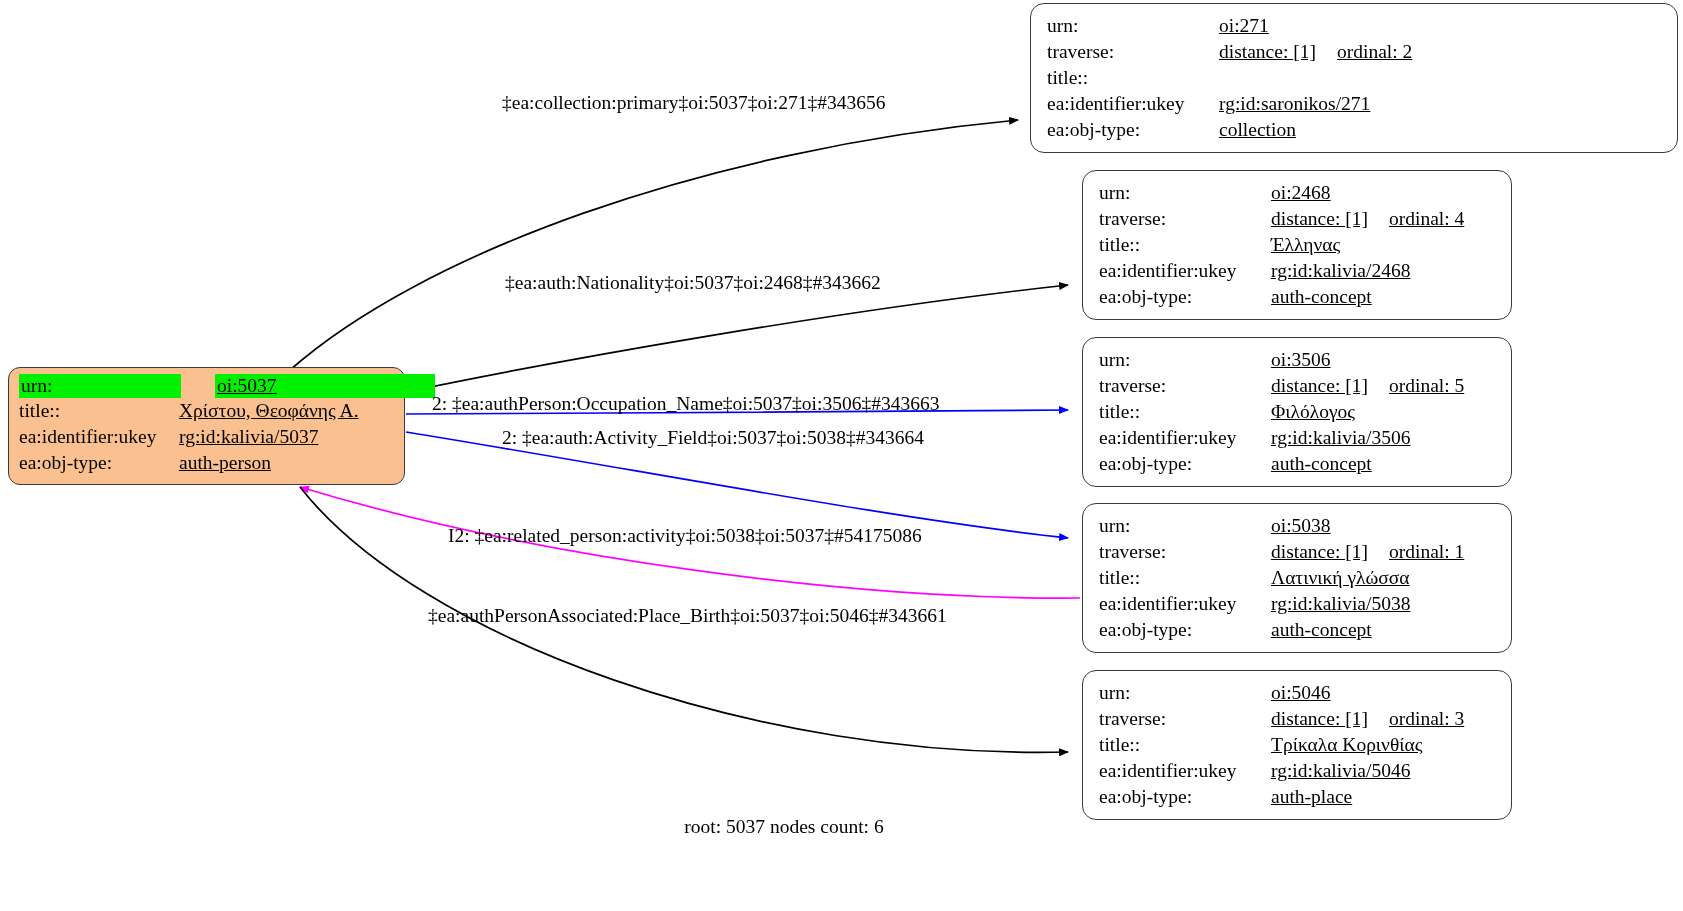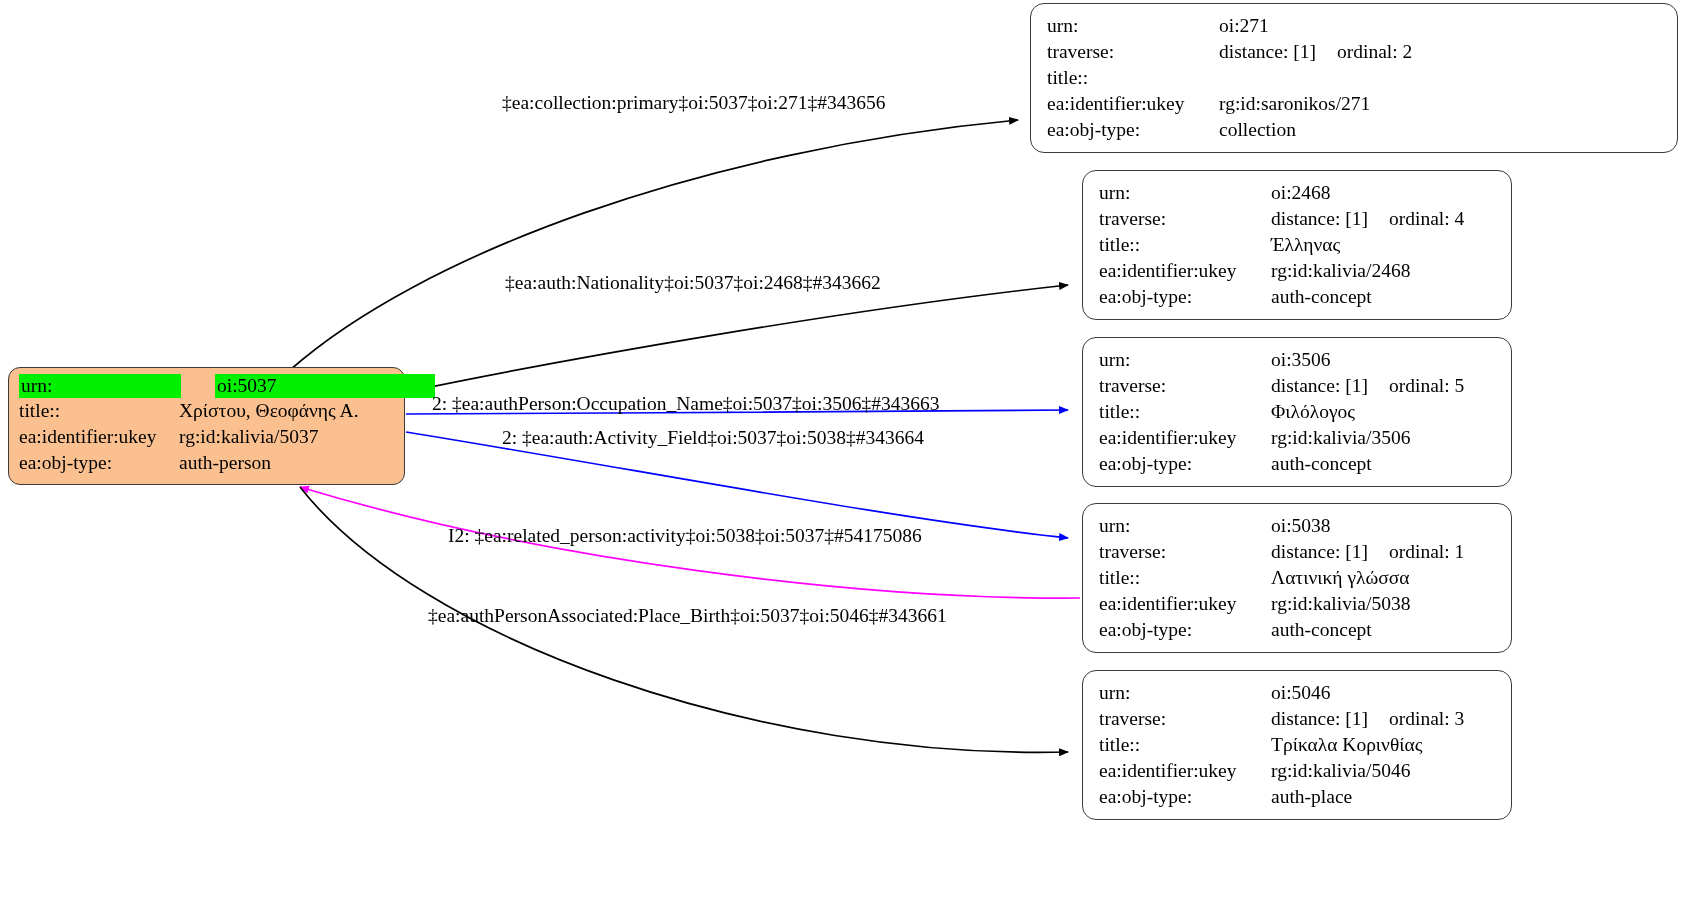--- a/index.html
+++ b/index.html
@@ -56,6 +56,7 @@
   }
   .node .val {
     font-size: 19.5px;
+    text-decoration: underline;
   }
   .node.root .key {
     width: 160px;

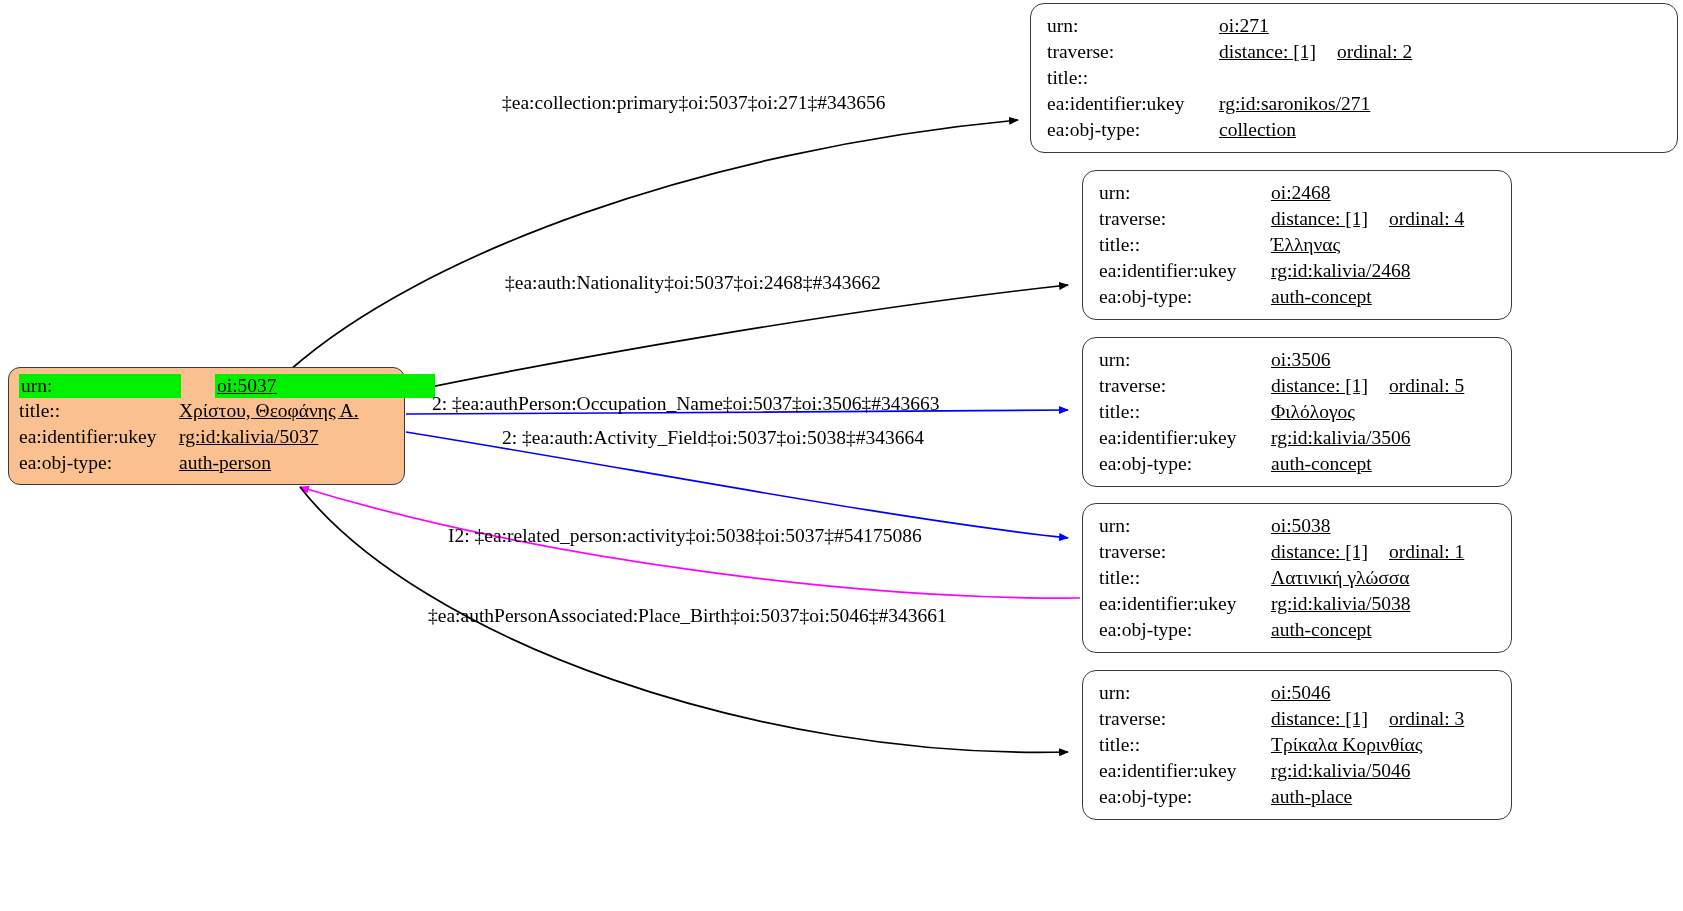--- a/index.html
+++ b/index.html
@@ -310,6 +310,7 @@
 
   <div class="edge-label" id="label-placebirth">‡ea:authPersonAssociated:Place_Birth‡oi:5037‡oi:5046‡#343661</div>
 
+  <div id="footer-caption">root: 5037 nodes count: 6</div>
 
 </div>
 

